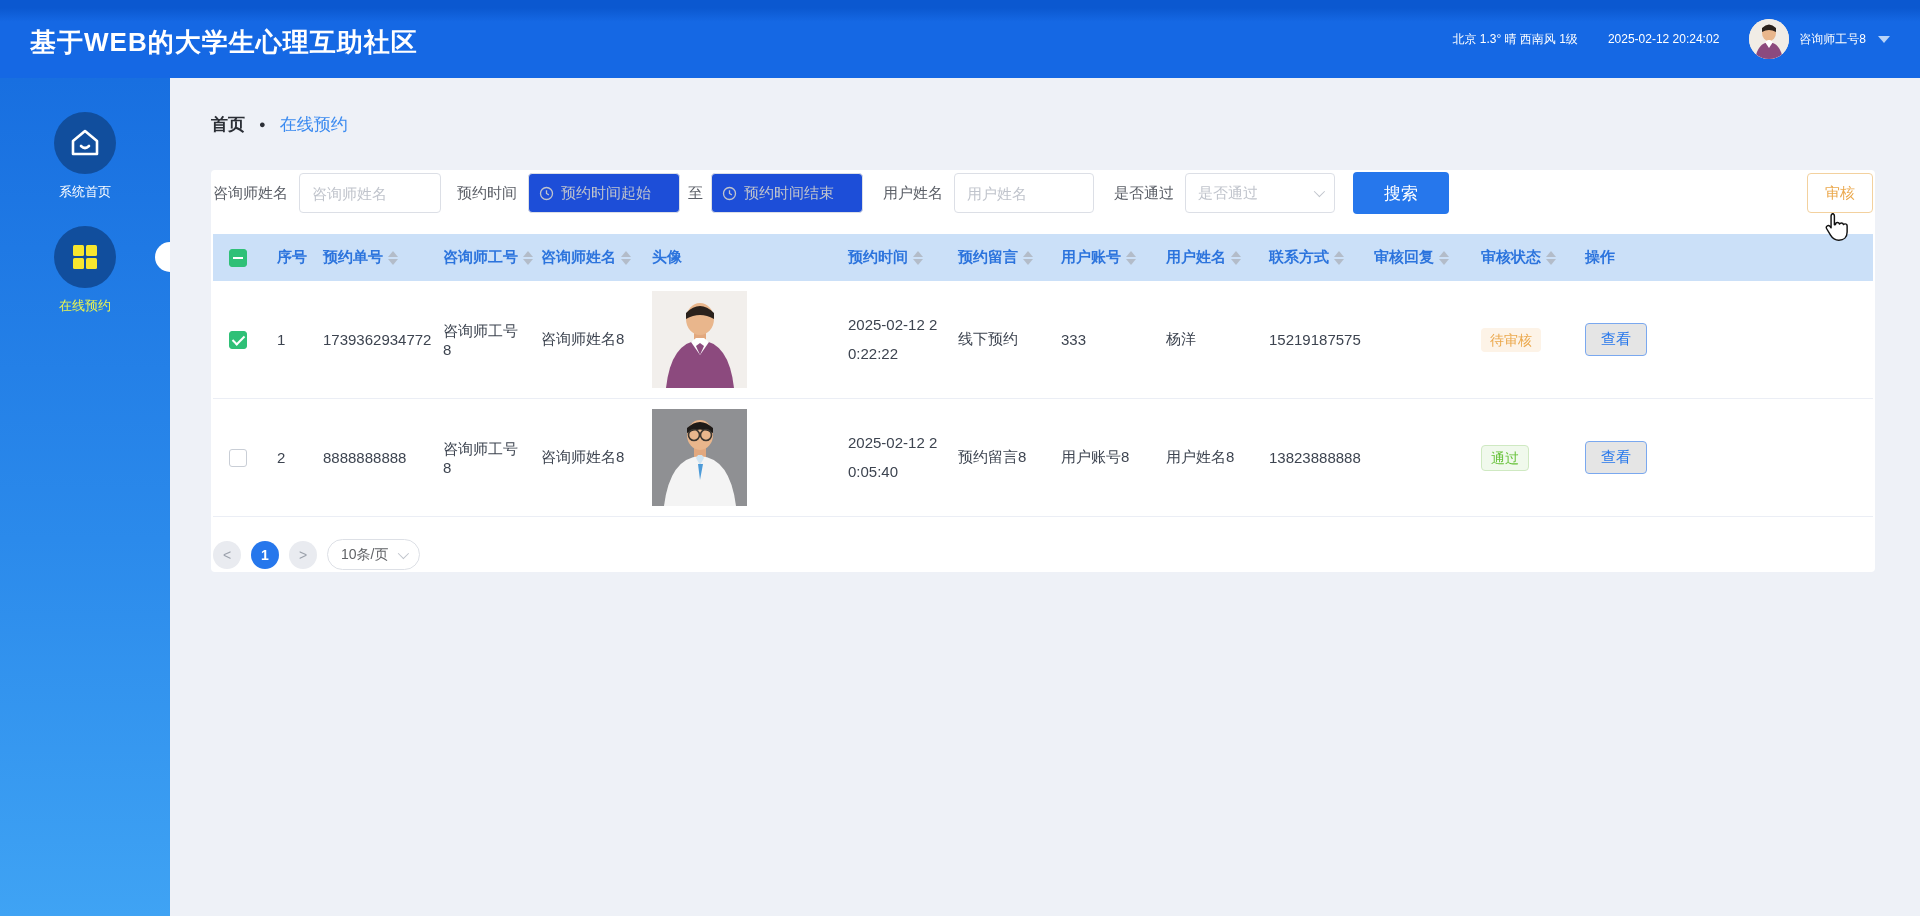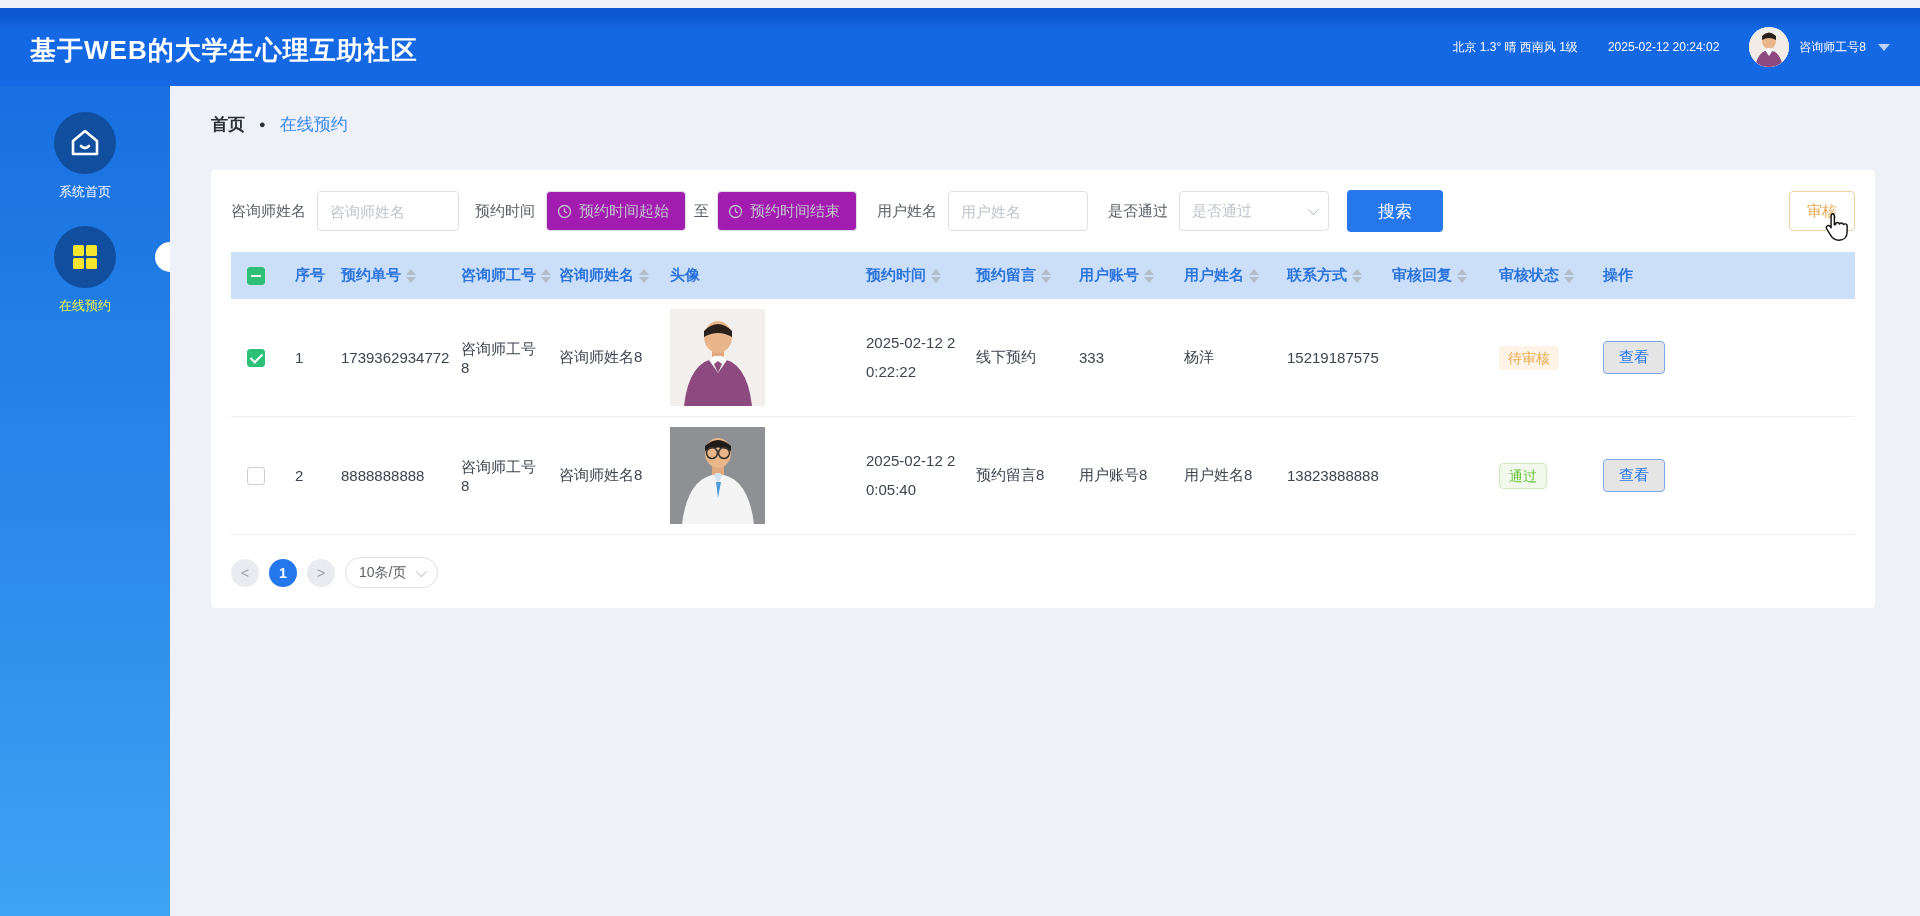--- a/index.html
+++ b/index.html
@@ -7,7 +7,7 @@
     font-family:"Liberation Sans","DejaVu Sans",sans-serif; background:#eef1f7; }
 
   
-  .topbar { position:fixed; top:8px; left:0; width:1920px; height:78px;
+  .topbar { position:fixed; top:0; left:0; width:1920px; height:78px;
     background:linear-gradient(180deg,#0b58d0 0%,#0b58d0 10%,#1568e4 28%,#1568e4 100%);
     display:flex; align-items:center; justify-content:space-between; padding:0 30px; z-index:20; }
   .app-title { color:#fff; font-size:26px; font-weight:bold; letter-spacing:1px; padding-top:6px; }

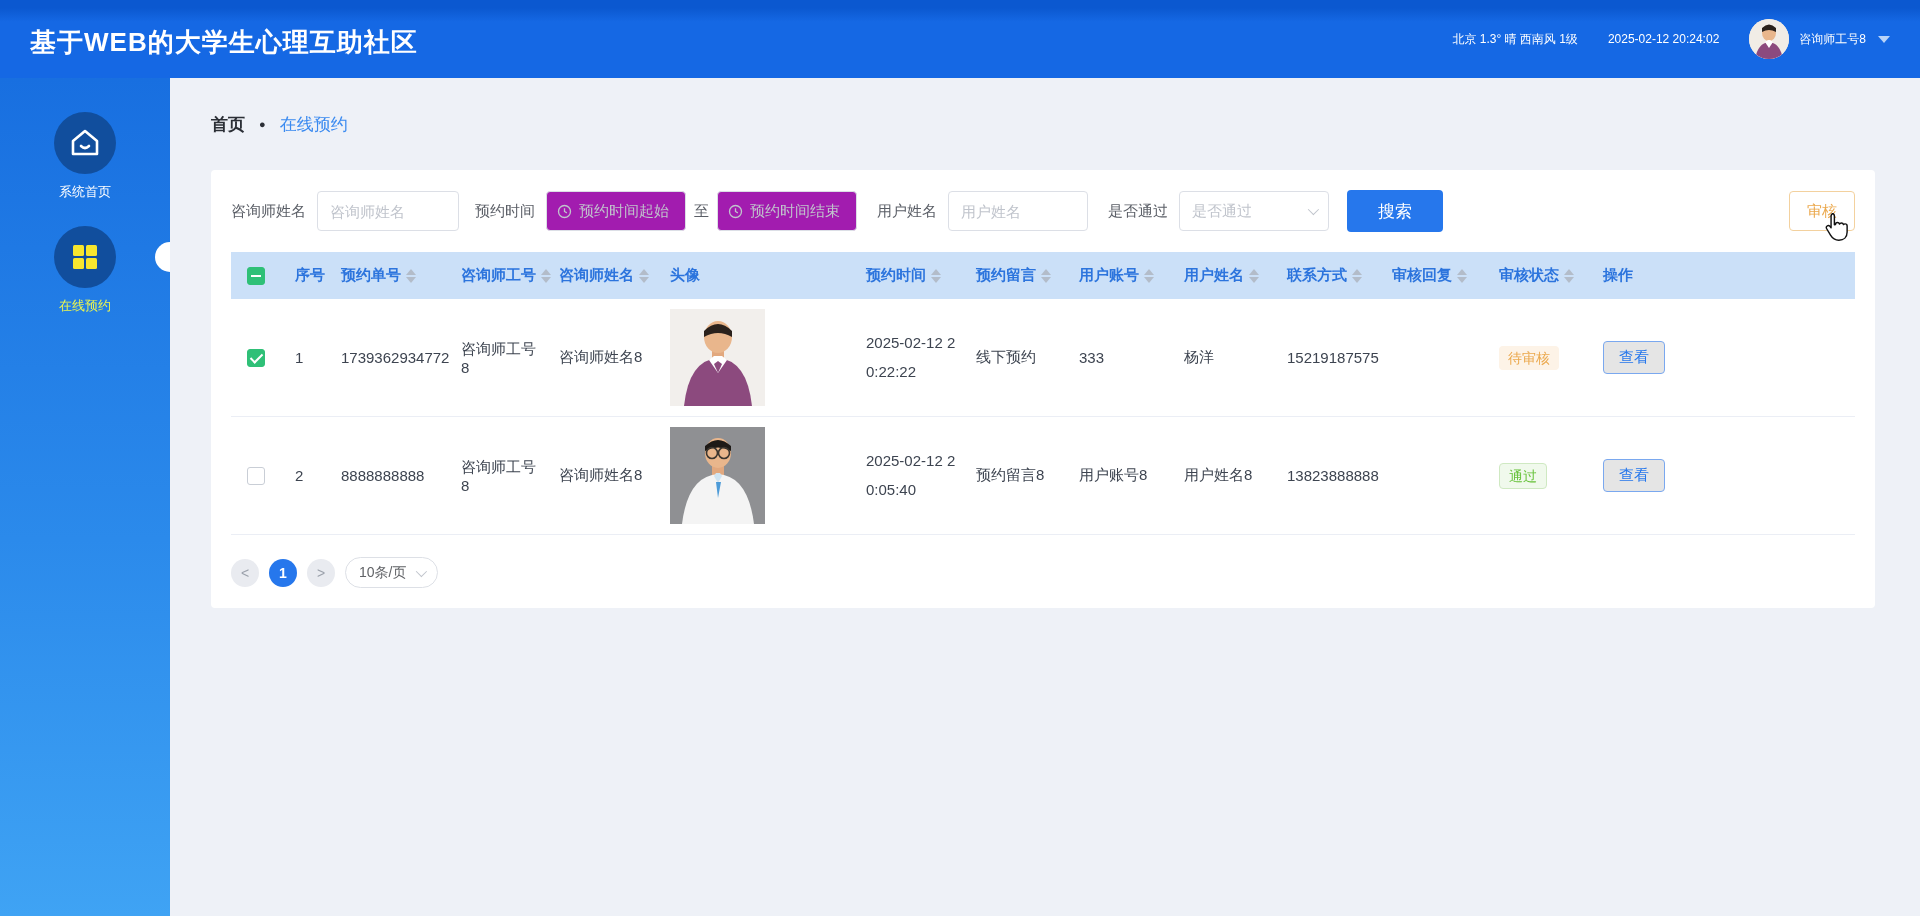--- a/index.html
+++ b/index.html
@@ -37,7 +37,7 @@
   .crumb-dot { font-size:11px; color:#2b2f36; }
   .crumb-current { color:#3a8af0; cursor:pointer; }
 
-  .card { background:#fff; border-radius:4px; padding:20px; }
+  .card { background:#fff; border-radius:4px; padding:2px; }
 
   
   .filter-row { display:flex; align-items:center; position:relative; height:42px; }

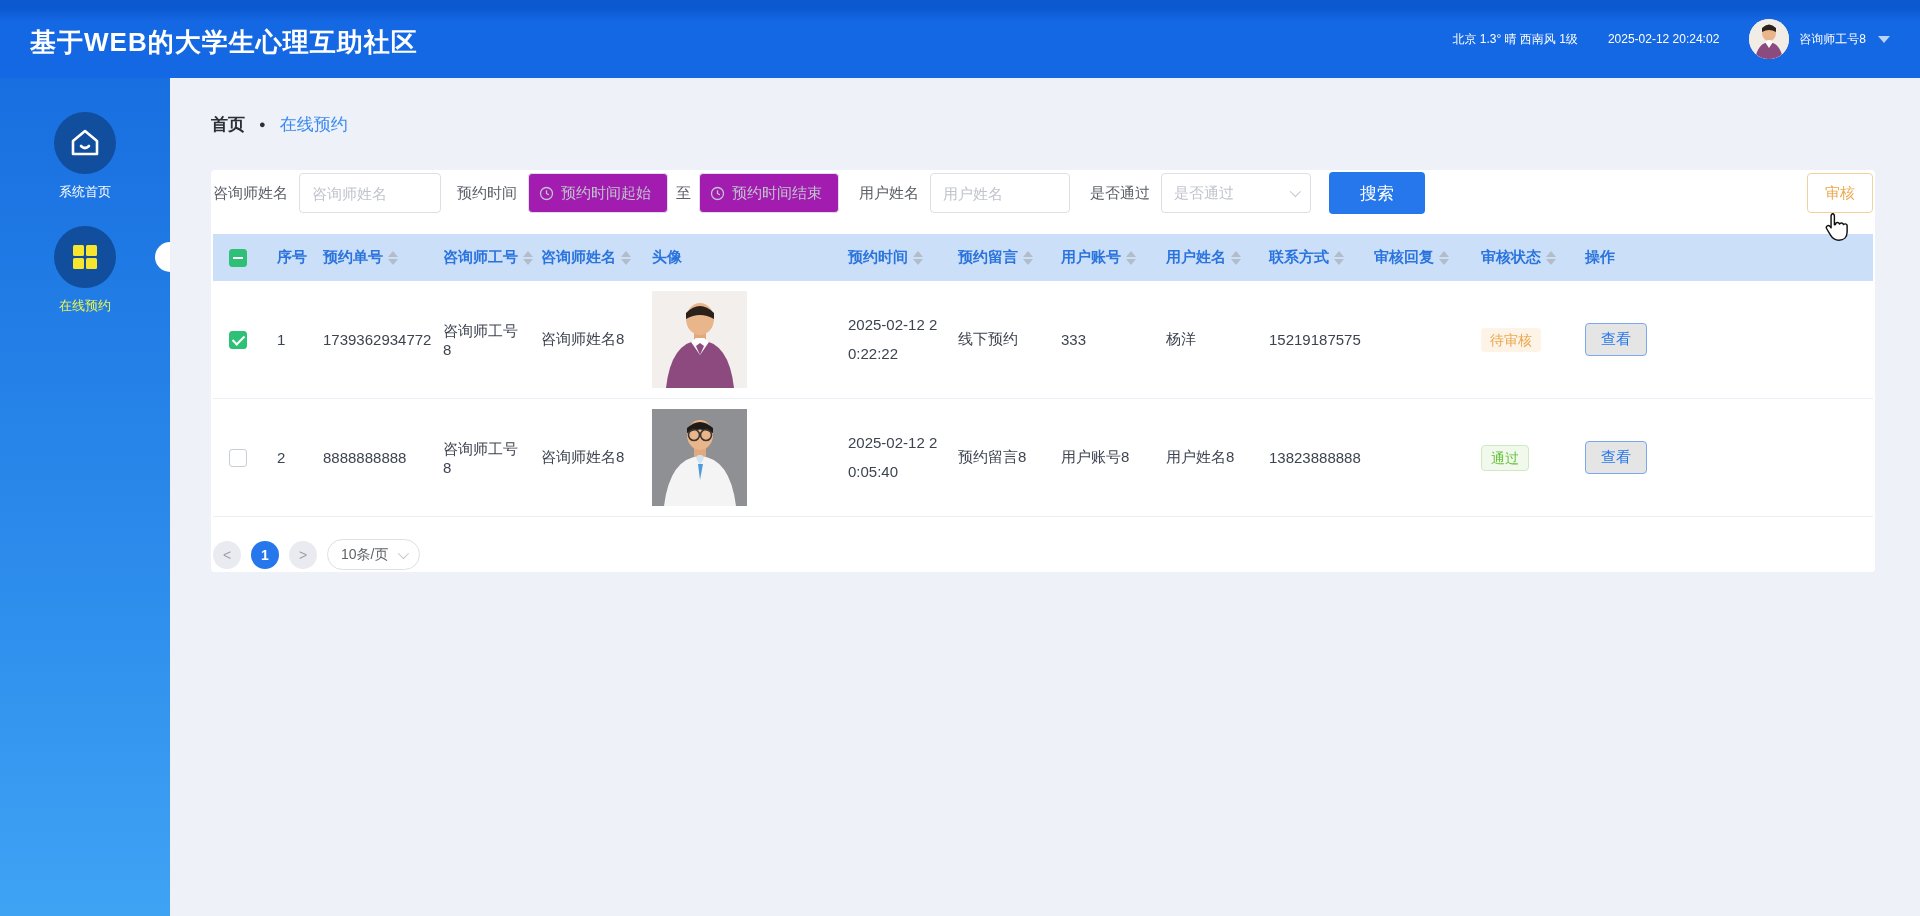--- a/index.html
+++ b/index.html
@@ -47,9 +47,9 @@
   .f-input::placeholder { color:#c0c4cc; }
   .w-name { width:142px; margin-right:16px; }
   .w-user { width:140px; margin-right:20px; }
-  .date-box { height:40px; width:140px; border:1px solid #dcdfe6; border-radius:4px;
+  .date-box { height:40px; width:152px; border:1px solid #dcdfe6; border-radius:4px;
     display:flex; align-items:center; gap:7px; padding:0 10px; color:#c0c4cc; font-size:15px;
-    background:#a21caf; cursor:text; white-space:nowrap; overflow:hidden; }
+    background:#1d4ed8; cursor:text; white-space:nowrap; overflow:hidden; }
   .to-sep { margin:0 8px; font-size:15px; color:#5a5e66; }
   .select-box { height:40px; width:150px; border:1px solid #dcdfe6; border-radius:4px;
     display:flex; align-items:center; justify-content:space-between; padding:0 12px;

